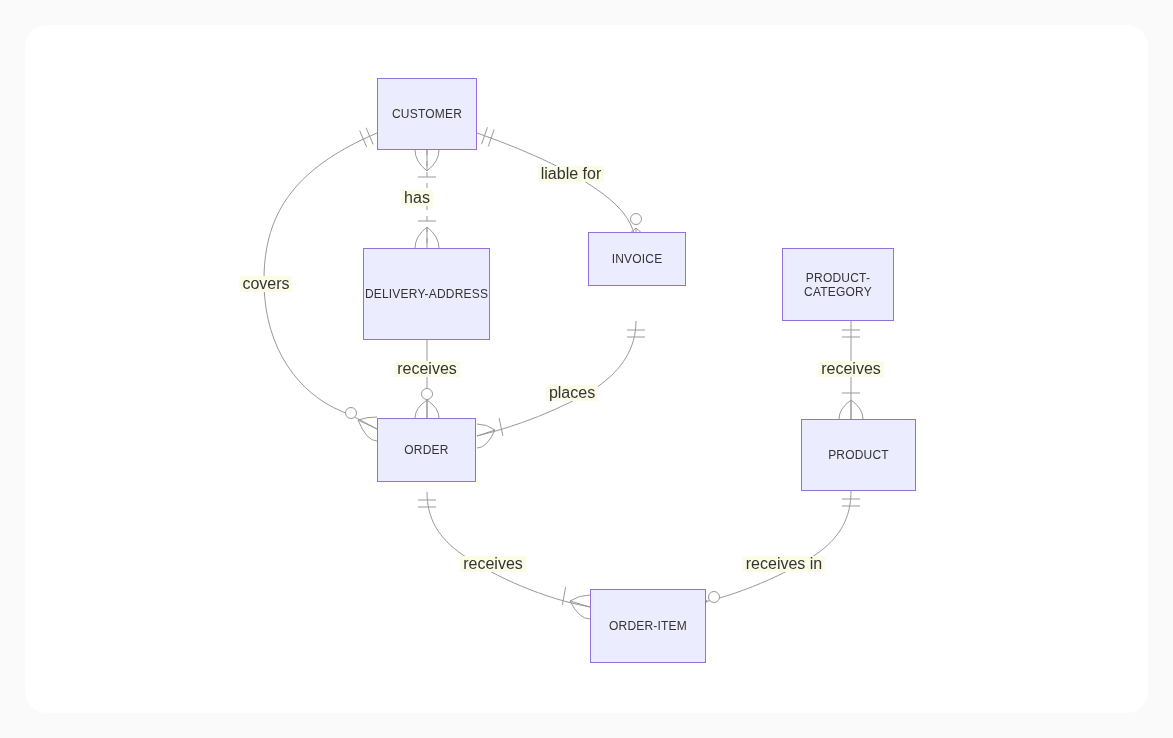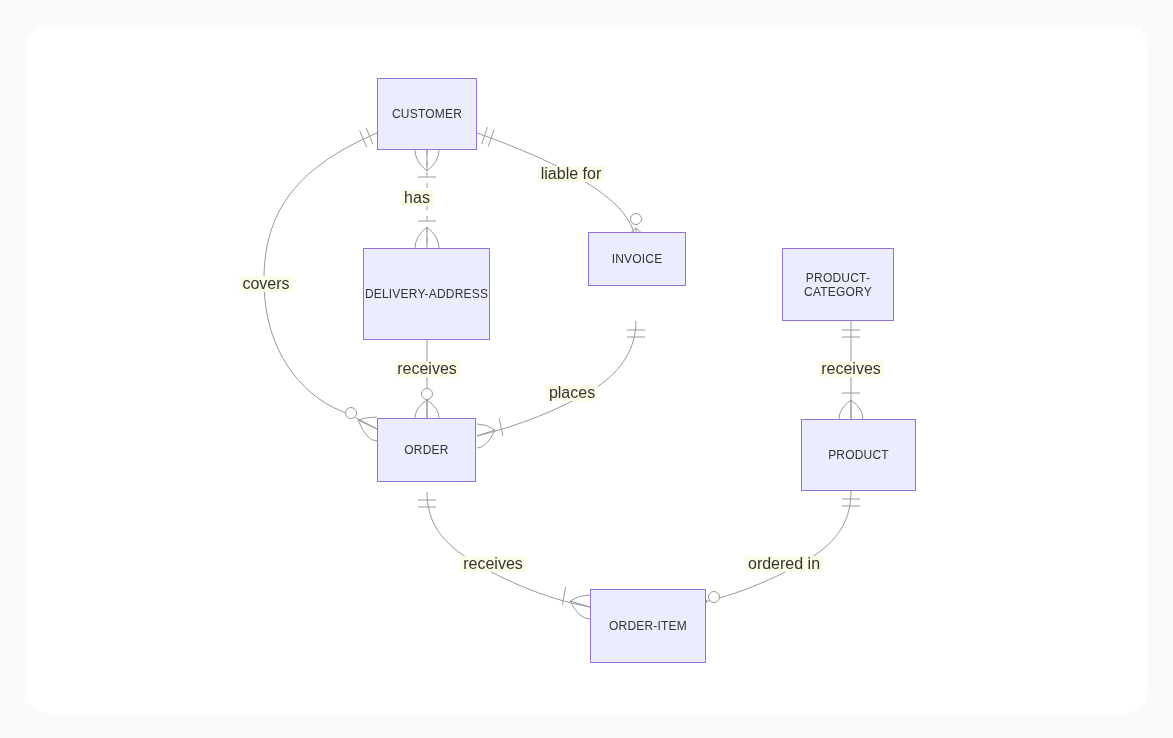--- a/index.html
+++ b/index.html
@@ -114,6 +114,6 @@
 <div class="rel-label" style="left:572px;top:393px">places</div>
 <div class="rel-label" style="left:493px;top:564px">receives</div>
 <div class="rel-label" style="left:851px;top:369px">receives</div>
-<div class="rel-label" style="left:784px;top:564px">ordered in</div>
+<div class="rel-label" style="left:784px;top:564px">receives in</div>
 
 </body></html>

